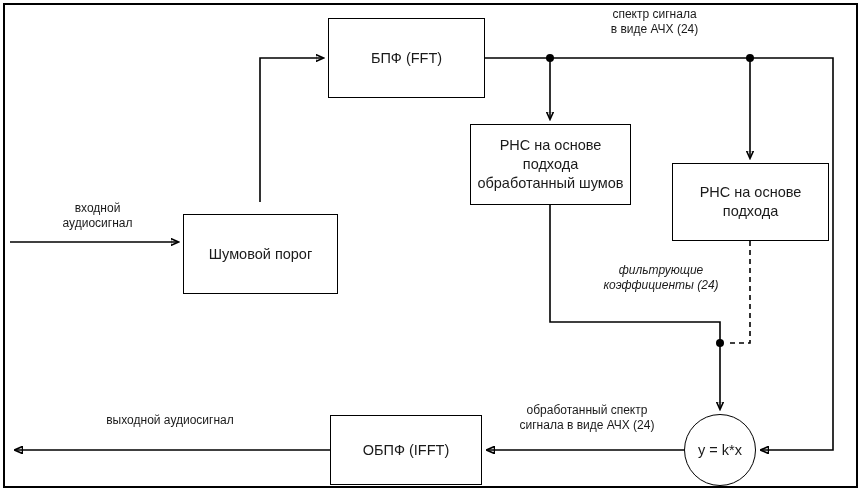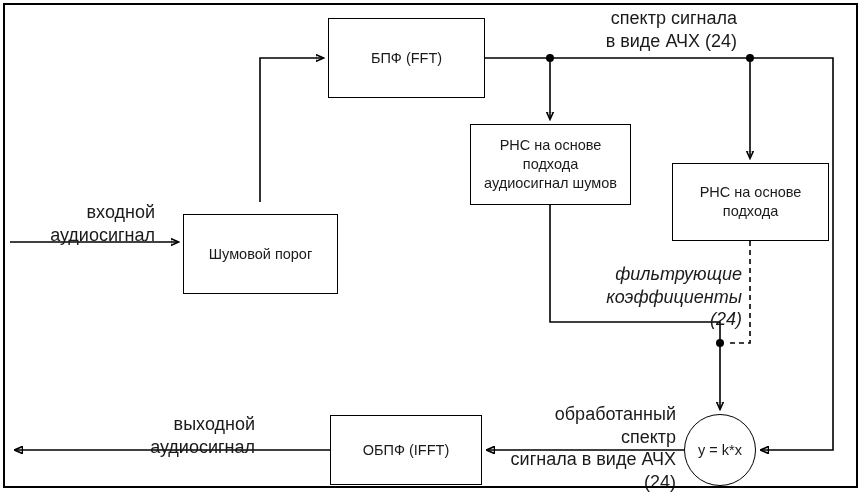--- a/index.html
+++ b/index.html
@@ -63,9 +63,9 @@
   }
   .edge-label {
     position: absolute;
-    font-size: 18px;
+    font-size: 12px;
     line-height: 1.25;
-    text-align: right;
+    text-align: center;
     background: transparent;
   }
   .label-input     { left: 40px;  top: 201px; width: 115px; }

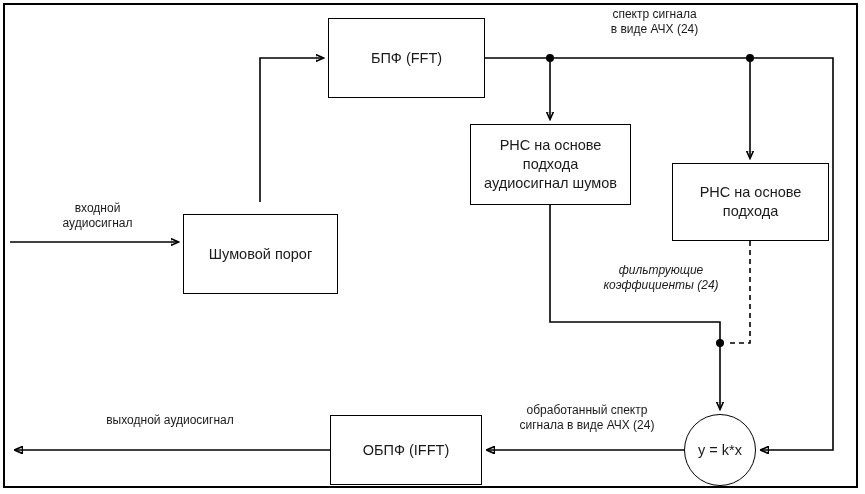--- a/index.html
+++ b/index.html
@@ -111,7 +111,7 @@
     <div>
       <div>РНС на основе</div>
       <div>подхода</div>
-      <div>аудиосигнал шумов</div>
+      <div>обработанный шумов</div>
     </div>
   </div>
 

